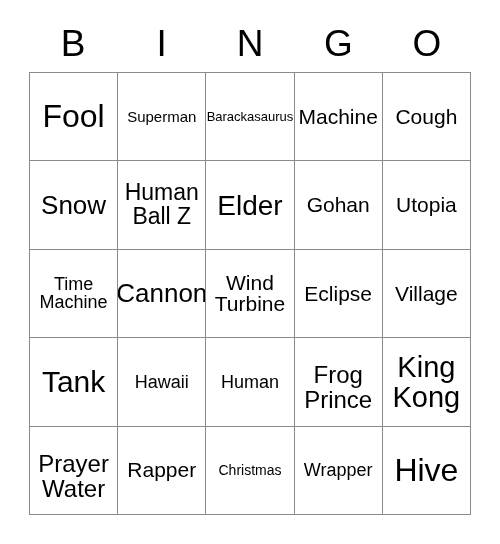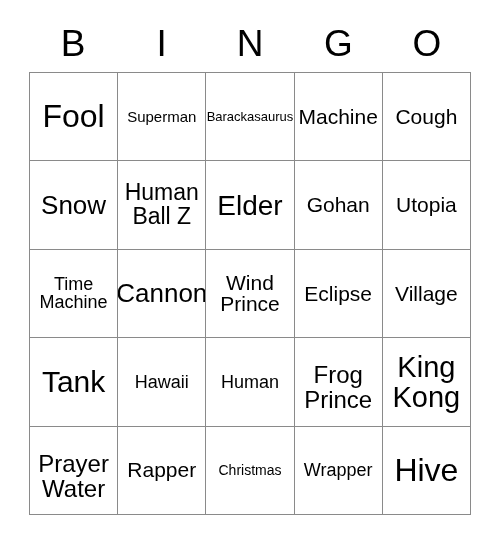--- a/index.html
+++ b/index.html
@@ -144,7 +144,7 @@
       </div>
     <div class="cell fs-ml">
         <span class="cell-text">Wind
-Prince</span>
+Turbine</span>
       </div>
     <div class="cell fs-ml">
         <span class="cell-text">Eclipse</span>

